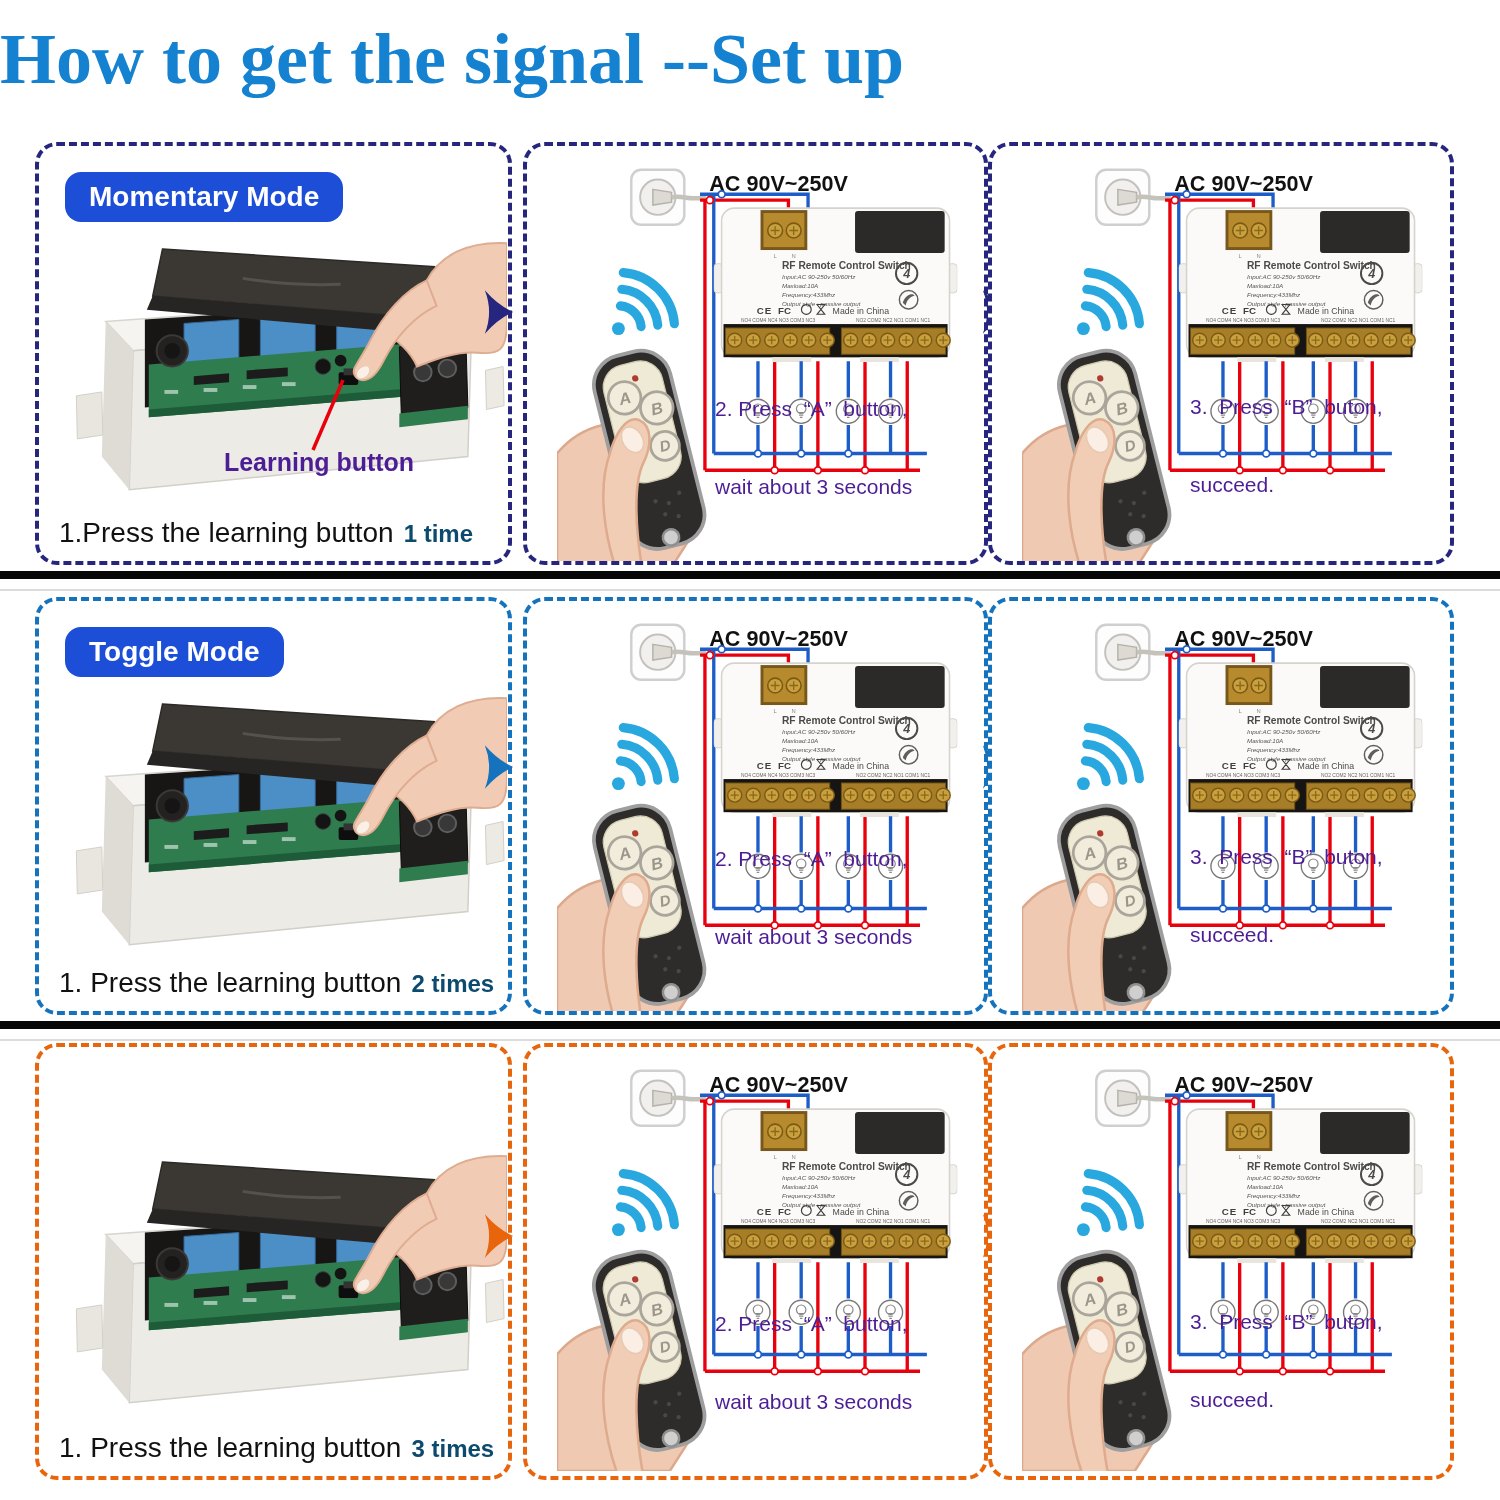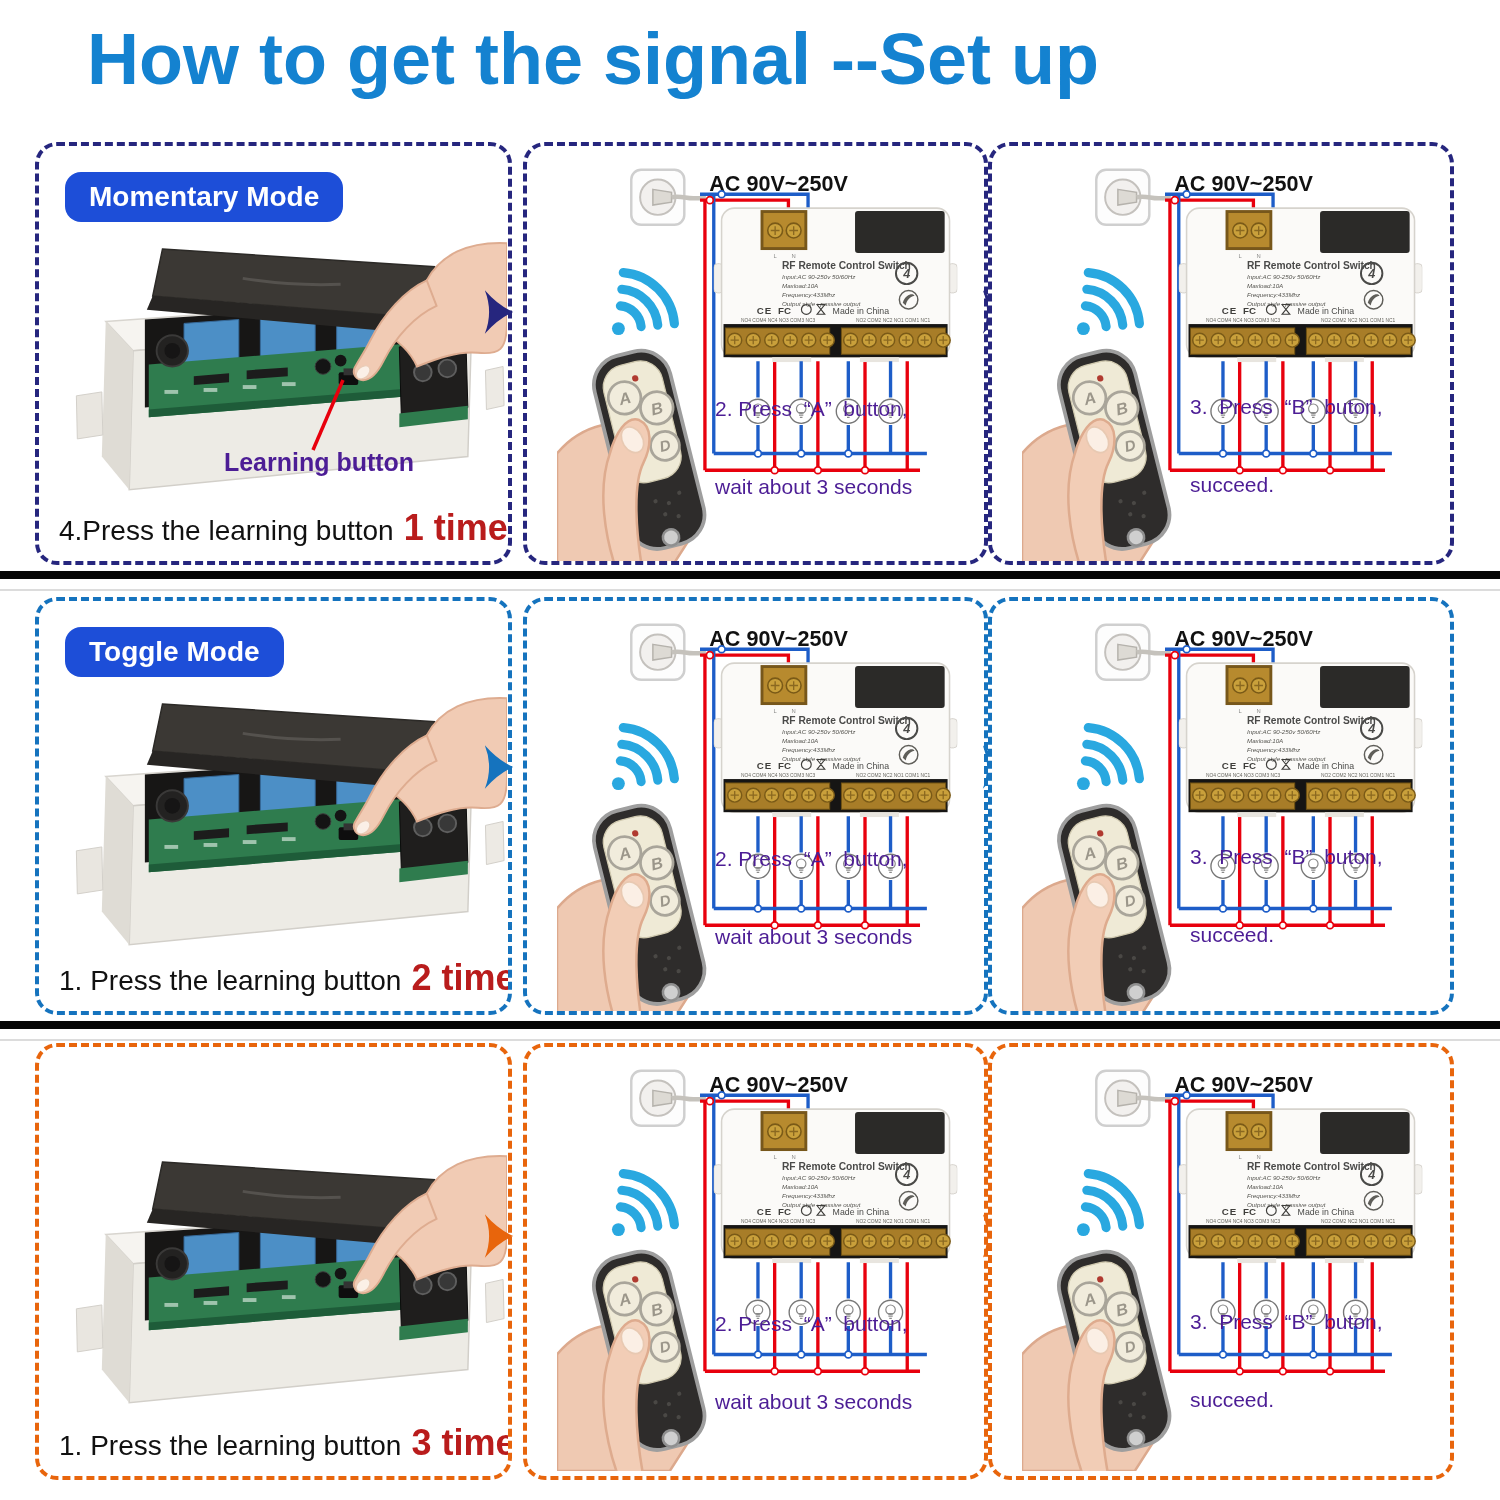--- a/index.html
+++ b/index.html
@@ -5,8 +5,8 @@
   html,body{margin:0;padding:0;background:#fff;width:1500px;height:1500px;overflow:hidden;
     font-family:"Liberation Sans", sans-serif;}
   #page{position:relative;width:1500px;height:1500px;background:#fff;}
-  #title{position:absolute;top:18px;left:0;width:1186px;text-align:center;
-    font-size:72px;font-weight:bold;color:#1482D0;letter-spacing:0px;}
+  #title{position:absolute;top:18px;left:0;width:1186px;text-align:left;
+    font-size:72px;font-weight:bold;color:#1482D0;letter-spacing:0px;font-family:Liberation Serif, serif;}
   .row{position:absolute;left:0;width:1500px;}
   .panel{position:absolute;top:0;background:#fff;border:4px dashed var(--rc);
     border-radius:22px;overflow:hidden;}

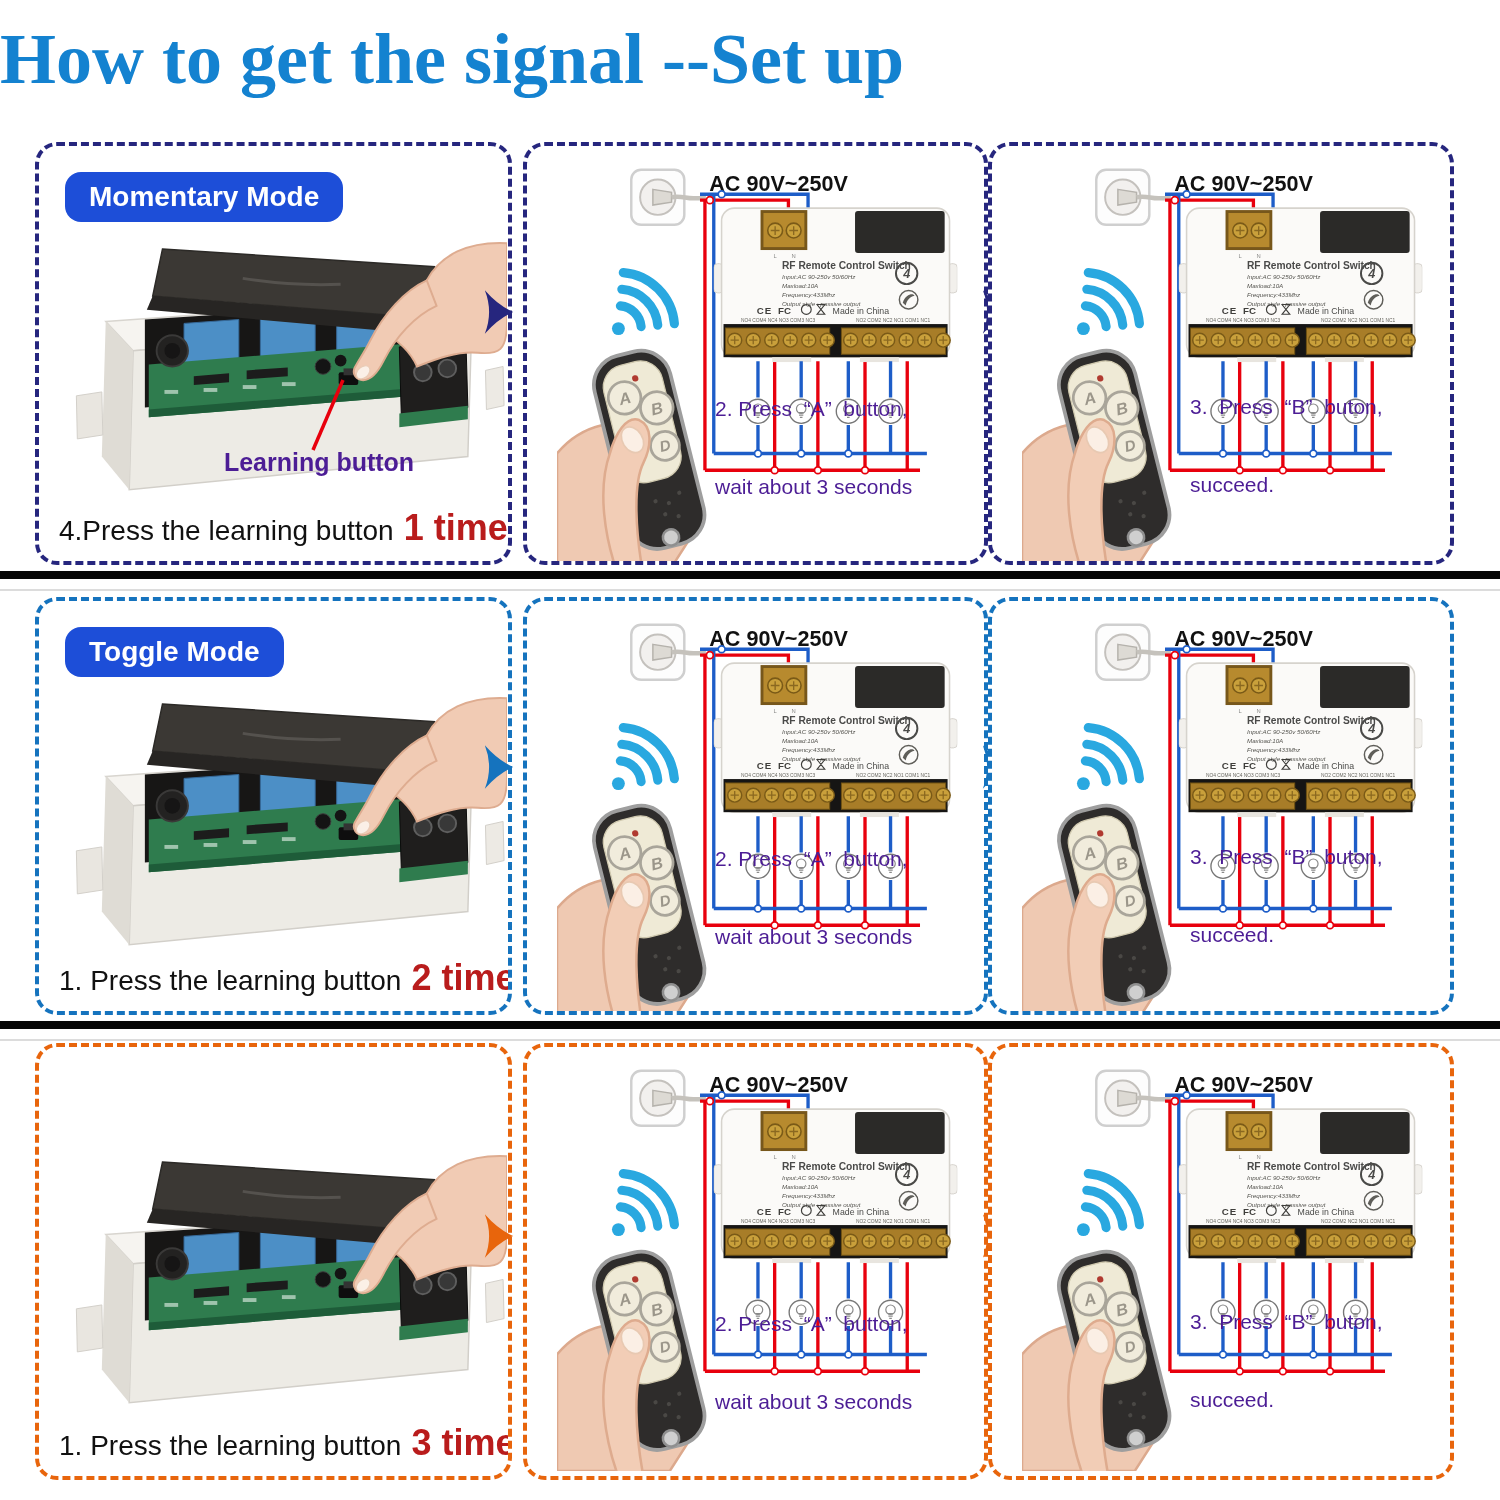--- a/index.html
+++ b/index.html
@@ -251,7 +251,7 @@
       </svg>
       <div class="callout-label">Learning button</div>
       <div class="step1">
-        <span>4.Press the learning button</span><span class="hl">1 time</span>
+        <span>1.Press the learning button</span><span class="hl">1 time</span>
       </div>
     </div>
     <svg class="arrow" style="left:482px;top:145px;color:#26267E">

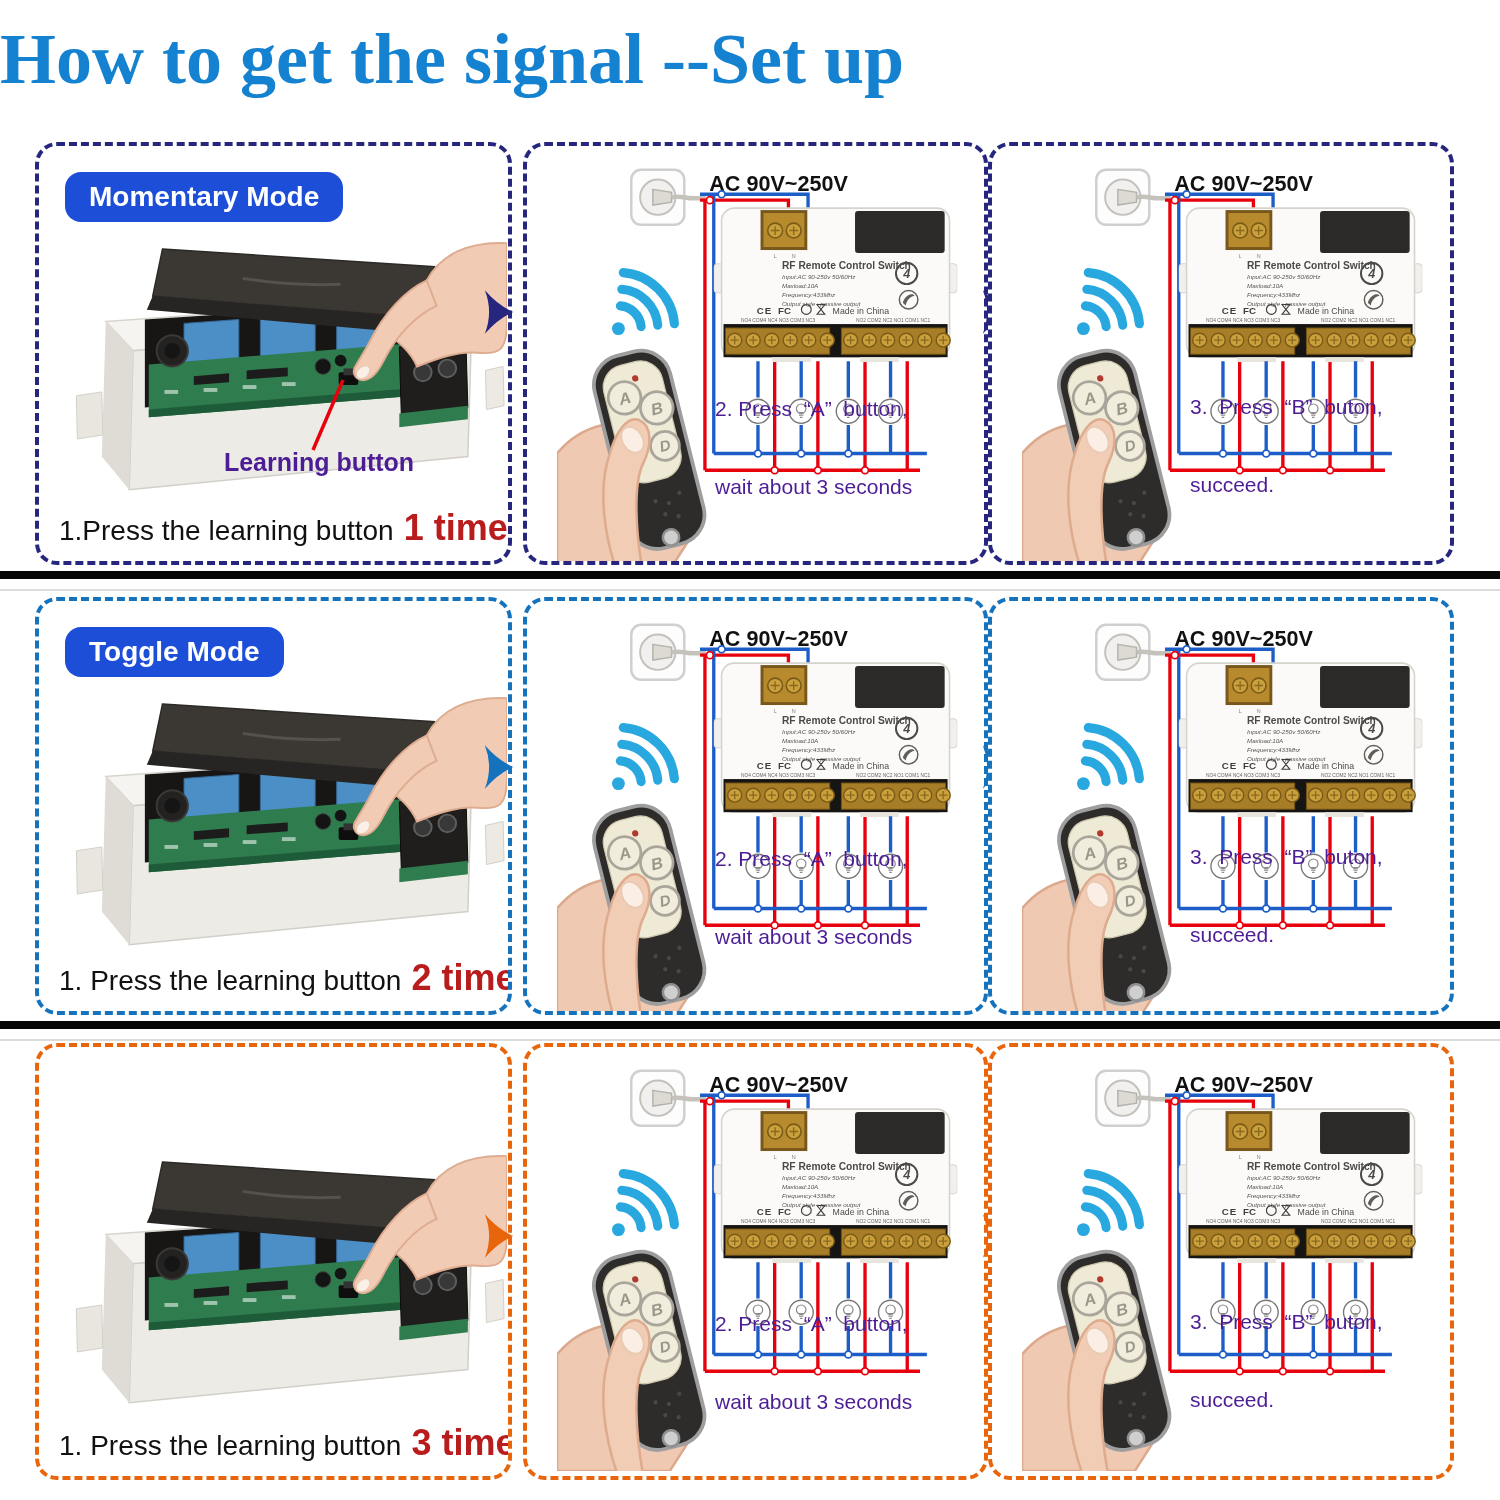--- a/index.html
+++ b/index.html
@@ -20,7 +20,7 @@
   .callout-label{position:absolute;left:150px;top:302px;width:260px;text-align:center;
     font-size:25px;font-weight:bold;color:#4c1d95;}
   .step1{position:absolute;left:20px;bottom:12px;white-space:nowrap;font-size:28px;color:#111;}
-  .step1 .hl{font-size:36px;font-weight:bold;color:#b91c1c;margin-left:10px;}
+  .step1 .hl{font-size:24px;font-weight:bold;color:#0c4a6e;margin-left:10px;}
   .diagram-svg{position:absolute;left:0px;top:8px;width:458px;height:329px;}
   .wifi-svg{position:absolute;left:80px;top:118px;width:76px;height:76px;}
   .remote-svg{position:absolute;left:30px;top:192px;width:188px;height:232px;}

